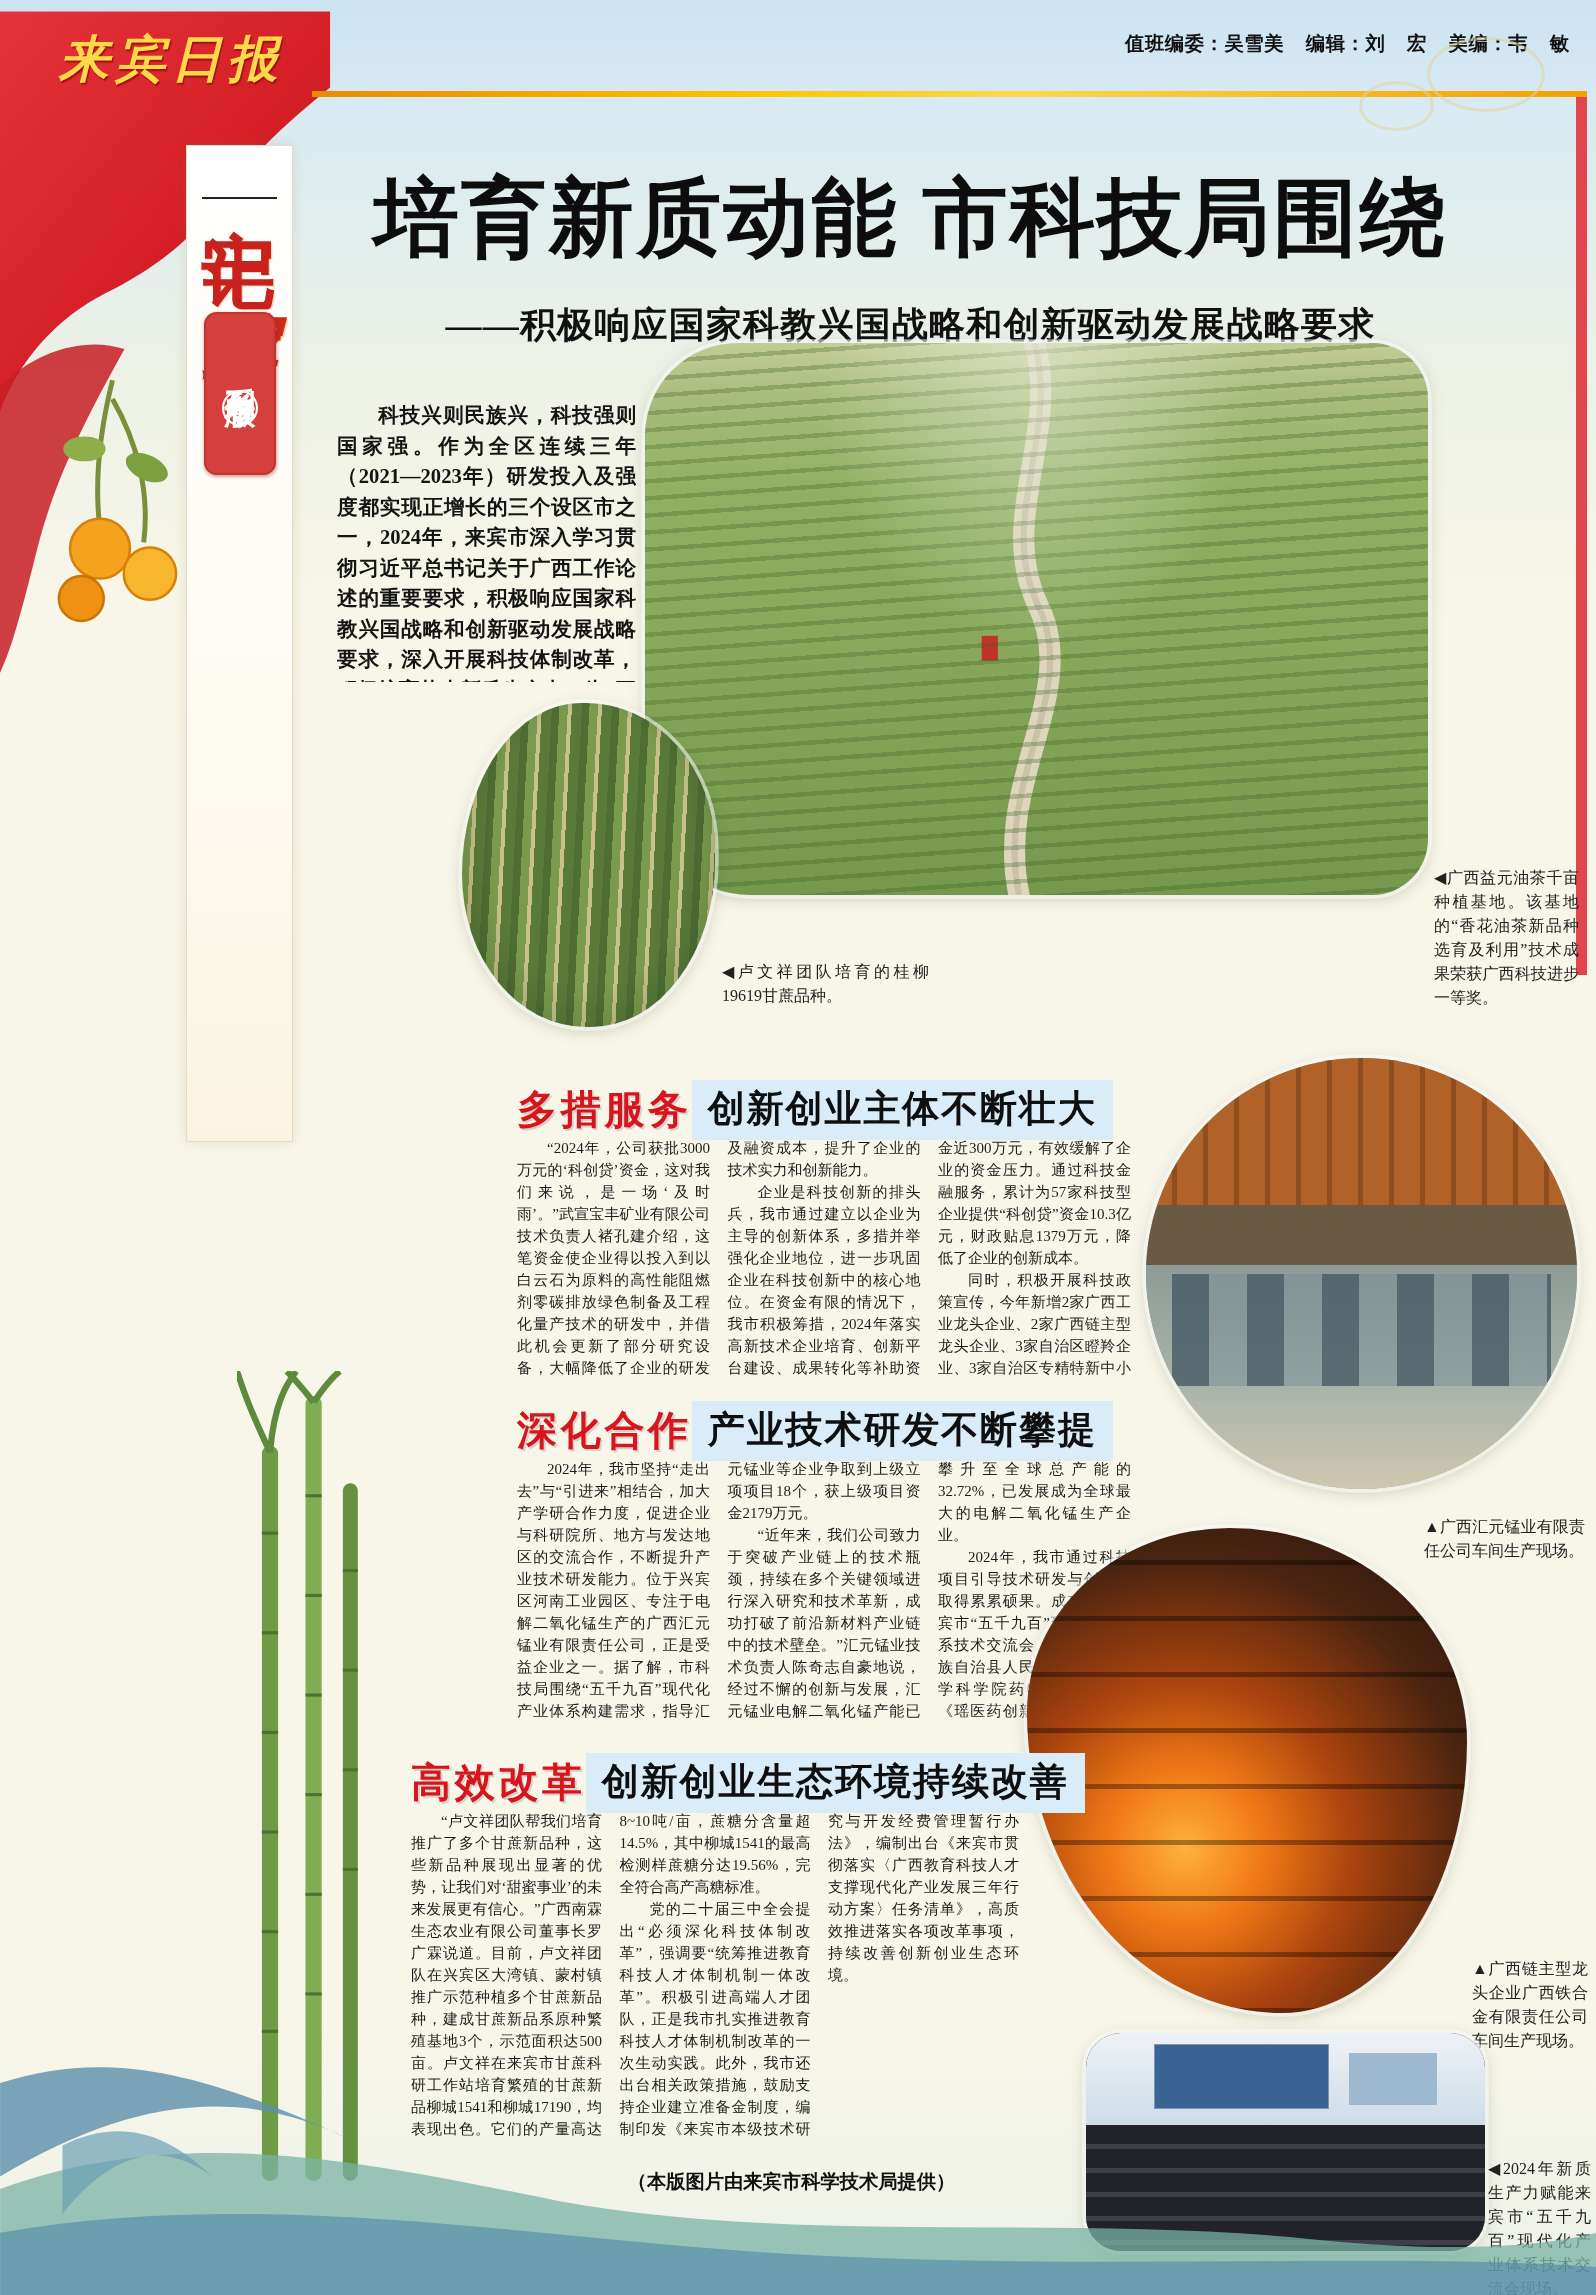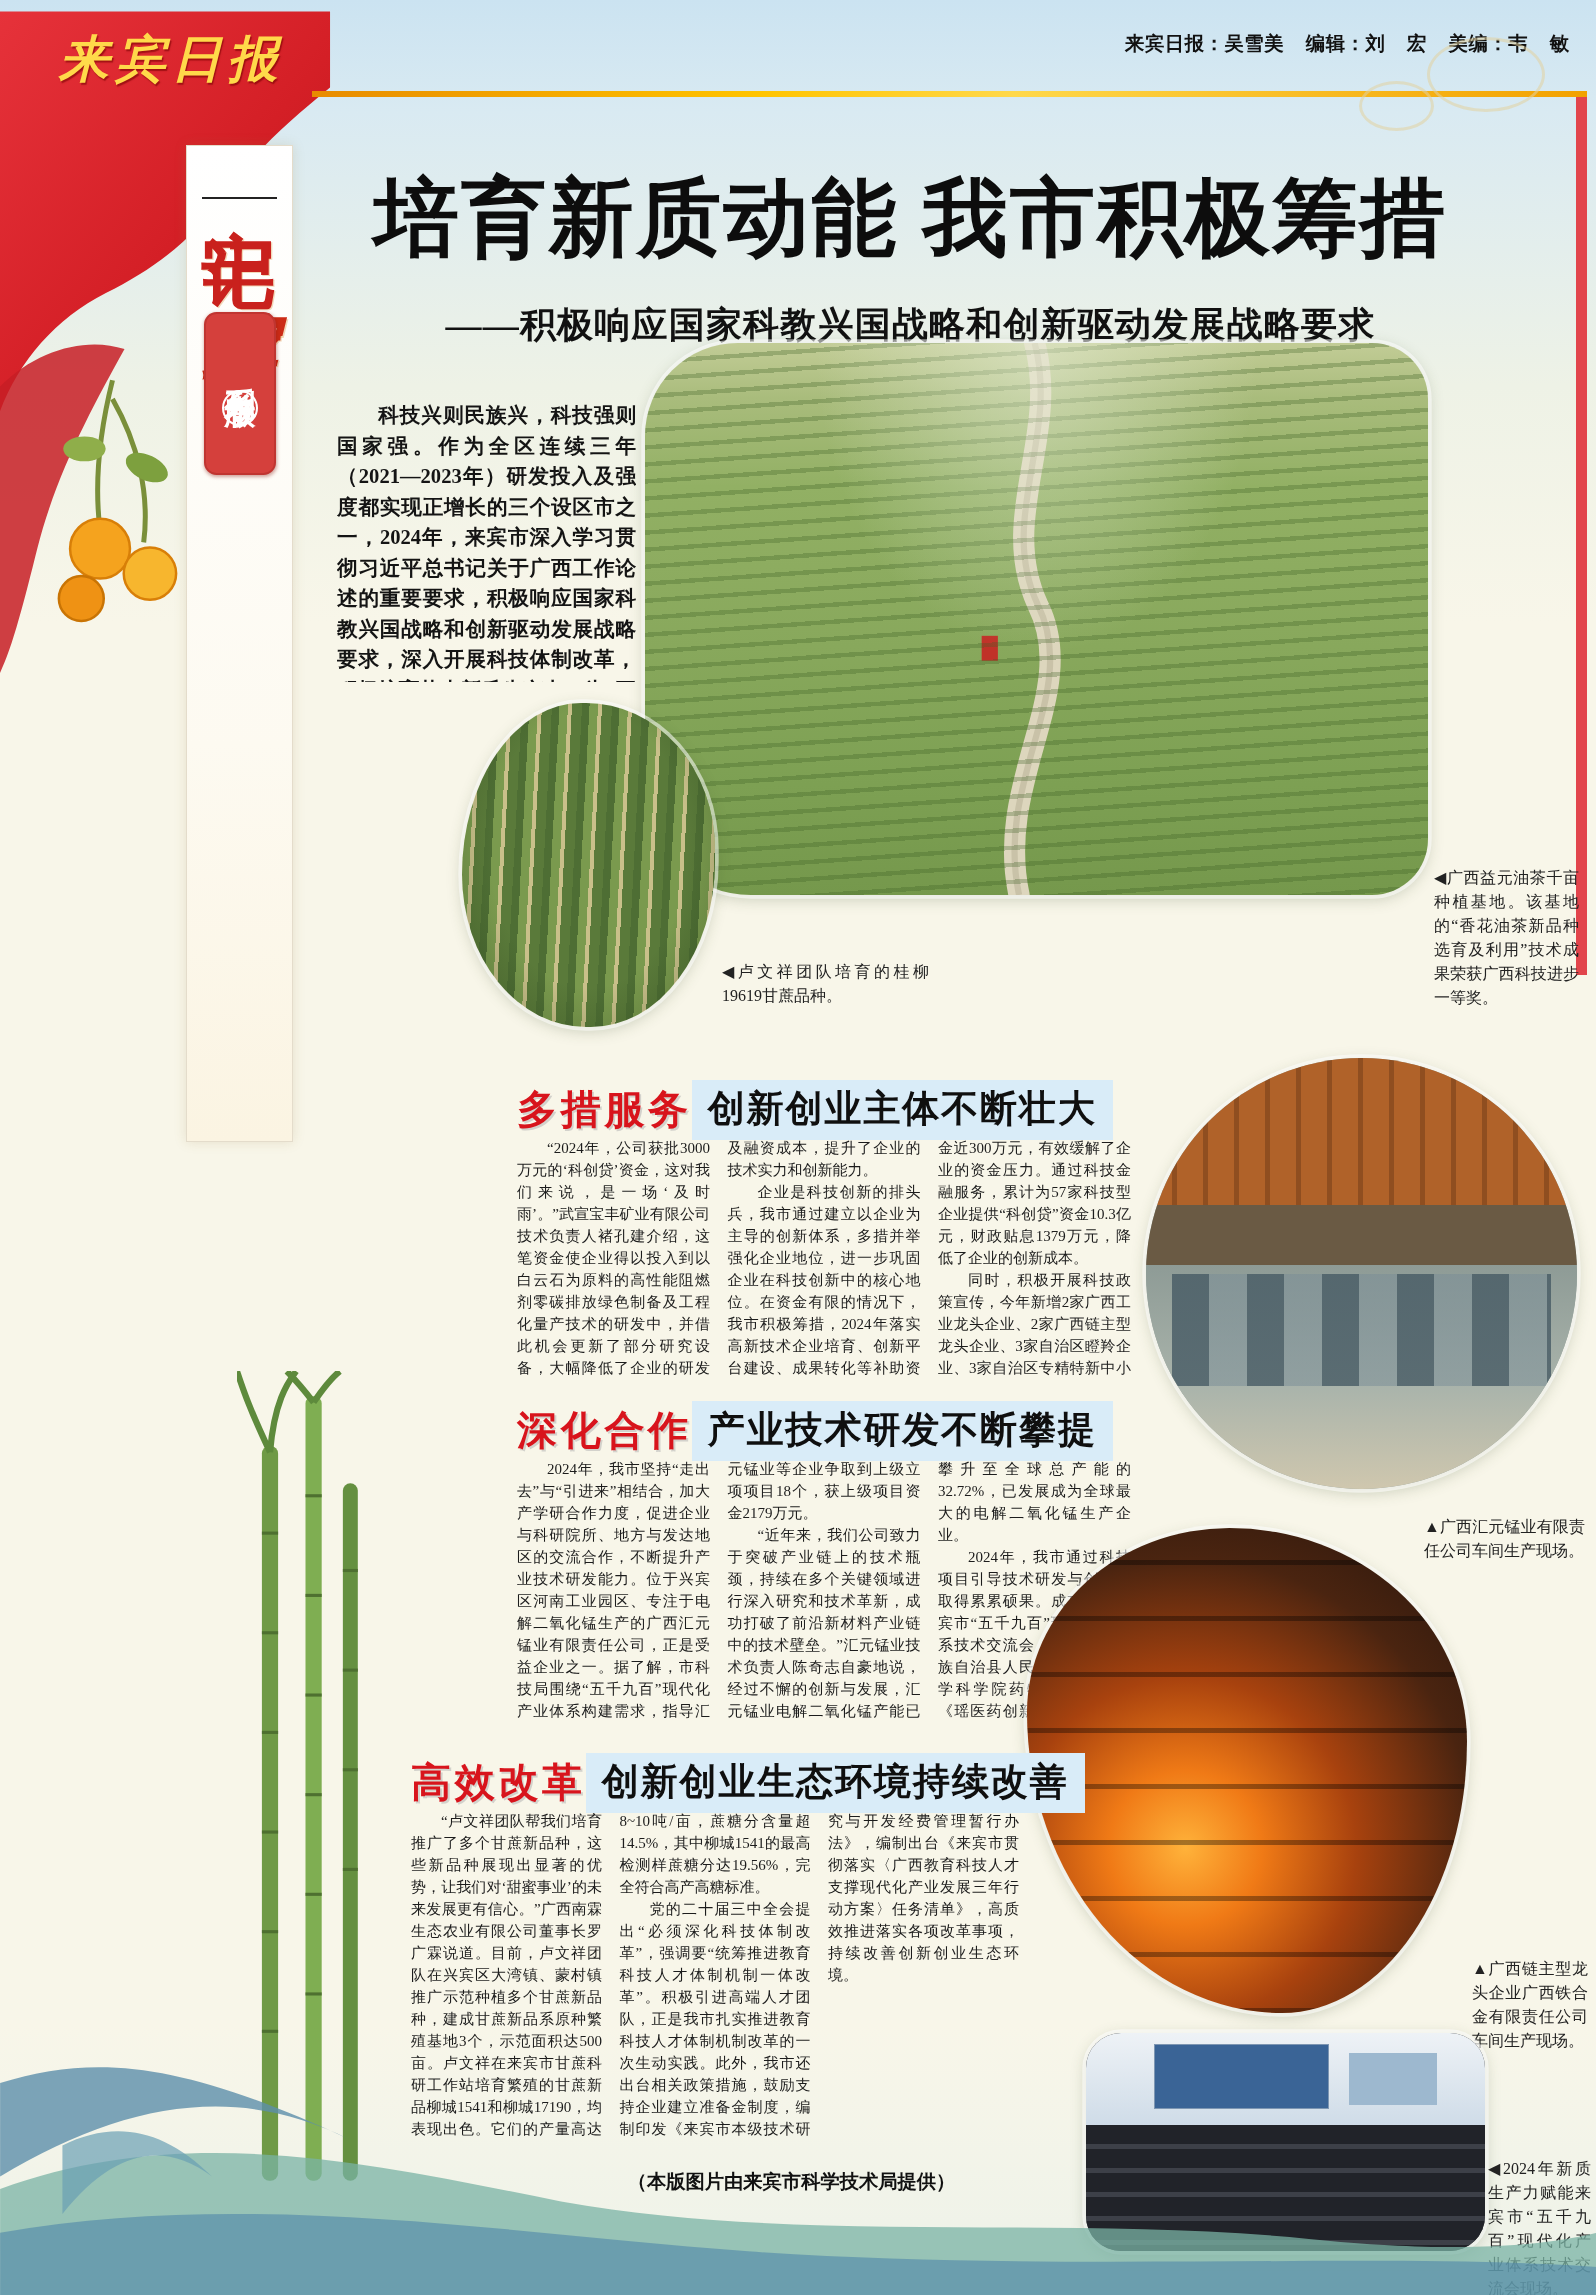--- a/index.html
+++ b/index.html
@@ -134,7 +134,7 @@
 
   <div class="masthead-title">来宾日报</div>
   <div class="hdr-block">
-    <div class="hdr-editors">来宾日报：吴雪美    编辑：刘    宏    美编：韦    敏</div>
+    <div class="hdr-editors">值班编委：吴雪美    编辑：刘    宏    美编：韦    敏</div>
   </div>
   <div class="rule-orange"></div>
   <div class="bar-red-right"></div>

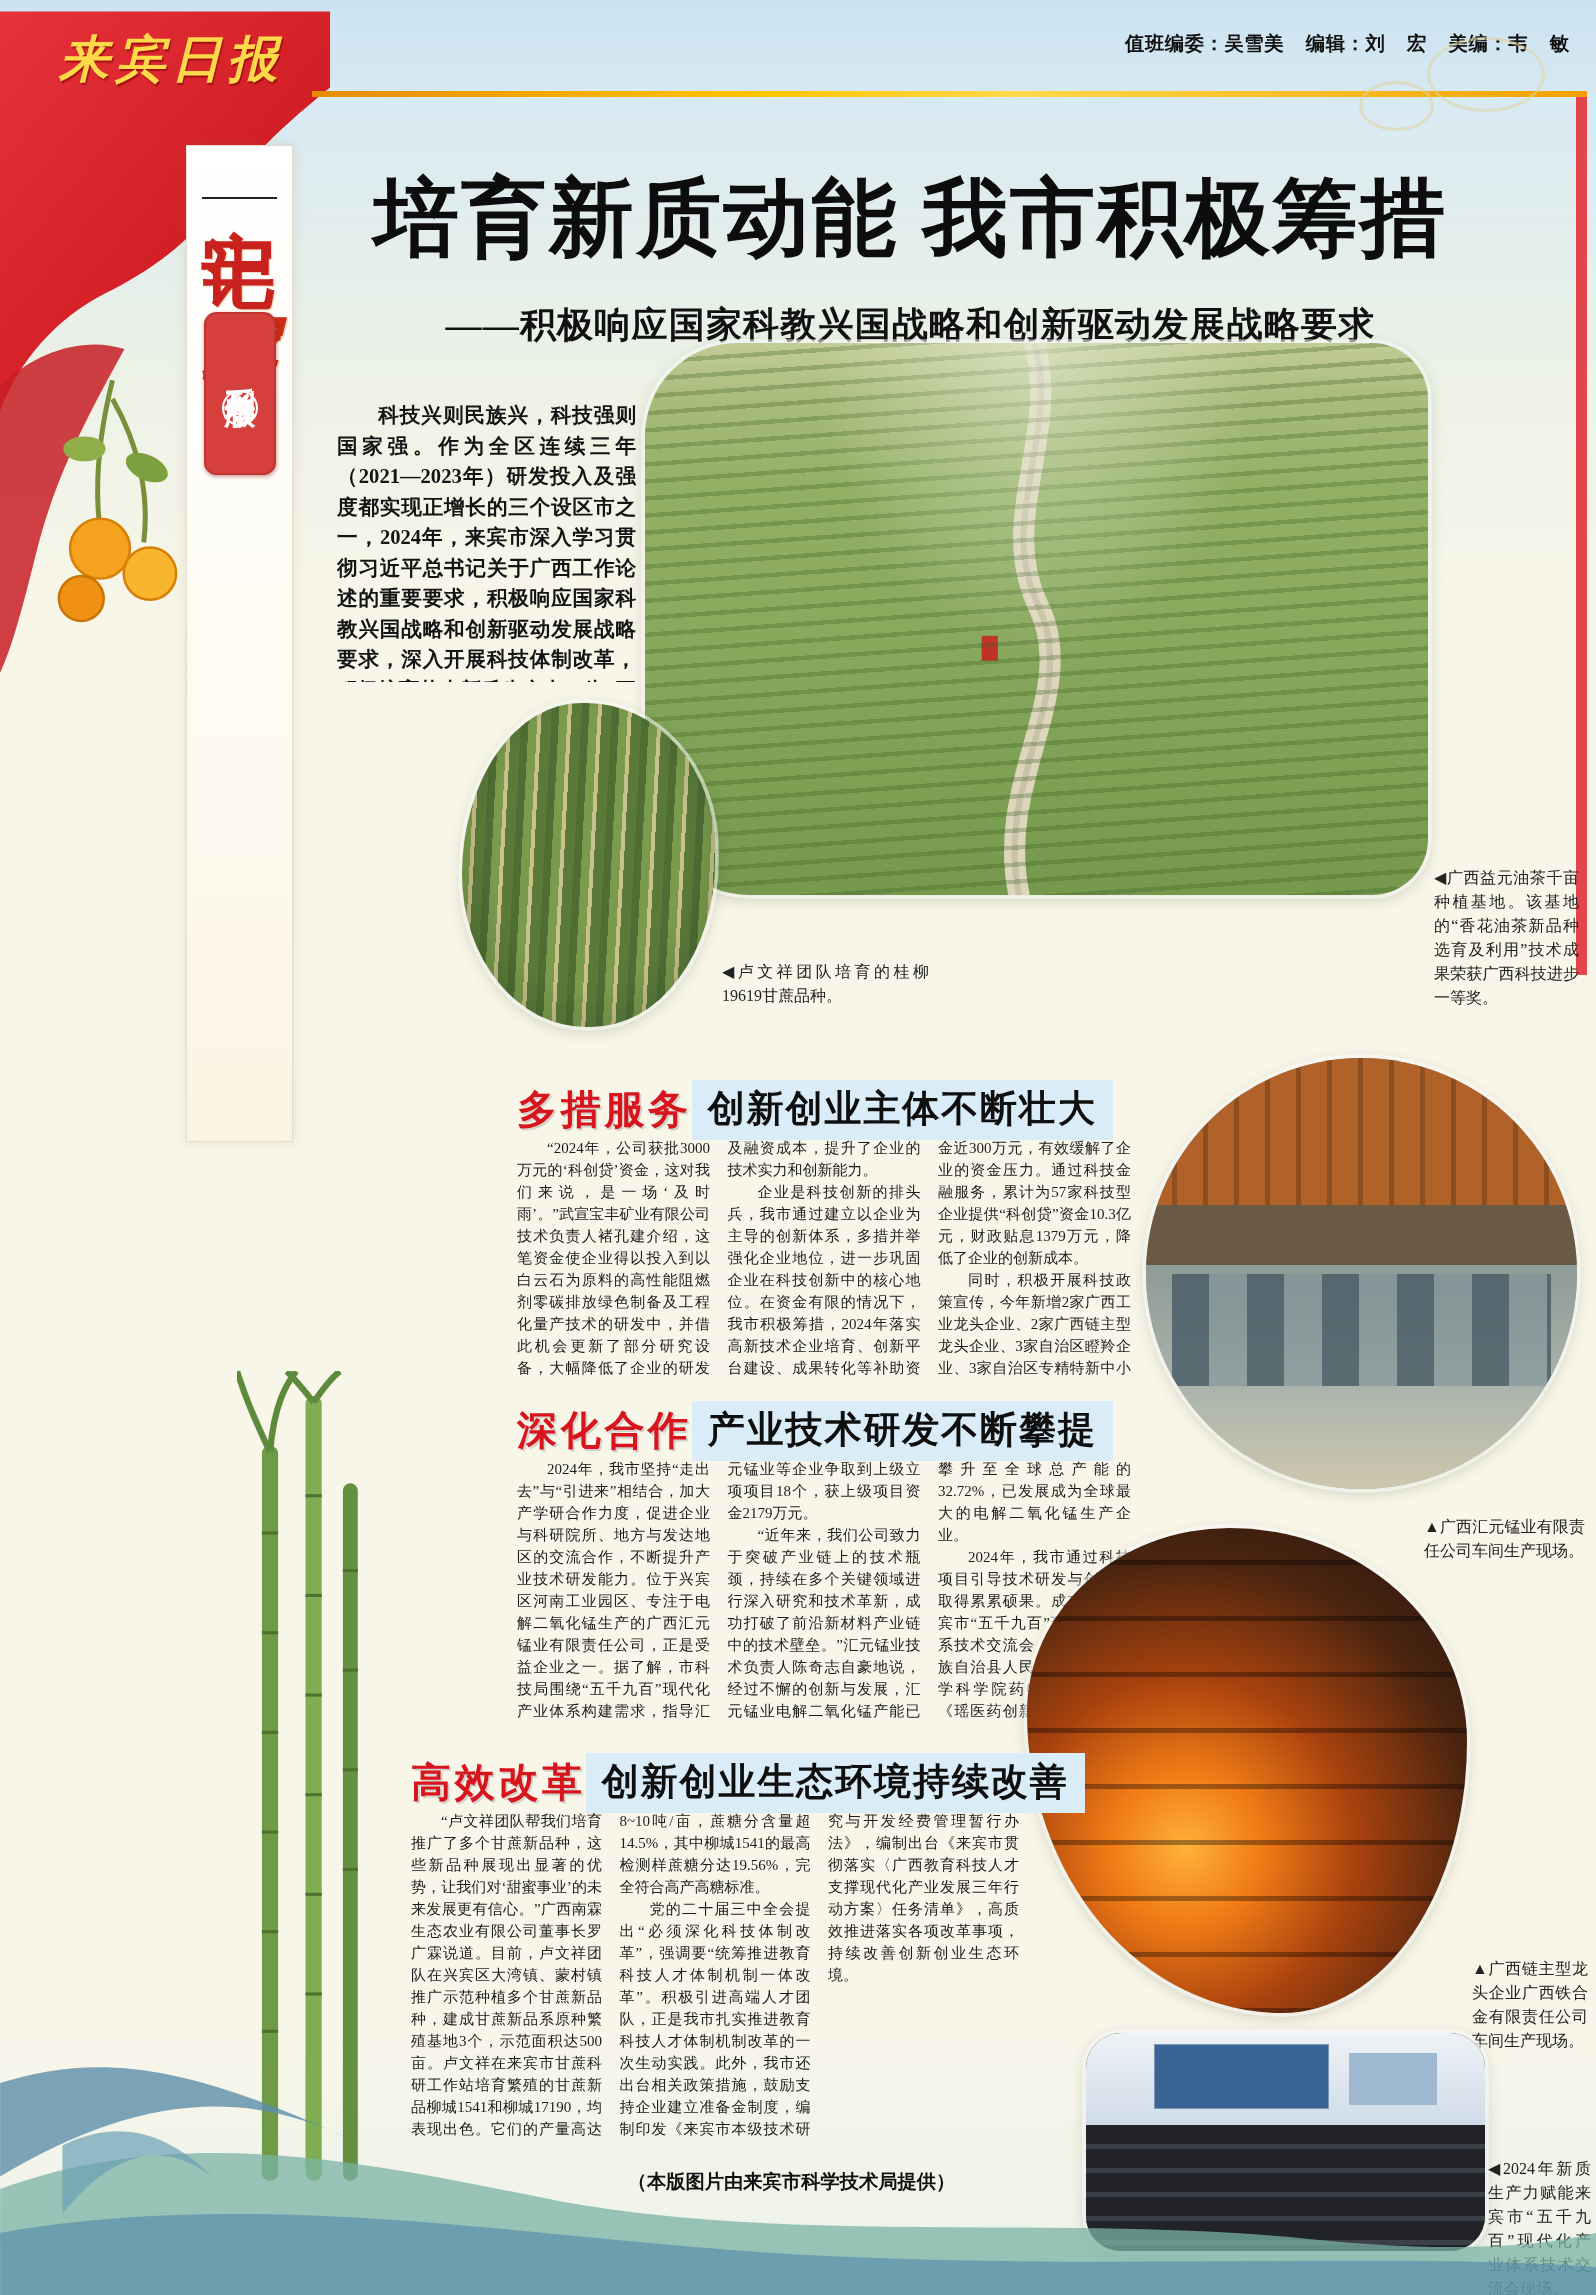--- a/index.html
+++ b/index.html
@@ -153,7 +153,7 @@
   </div>
 
   <div class="headline">
-    <h1>培育新质动能  我市积极筹措</h1>
+    <h1>培育新质动能  市科技局围绕</h1>
     <h2>——积极响应国家科教兴国战略和创新驱动发展战略要求</h2>
     <div class="byline">□ 本报记者 邓齐河  通讯员 王兰兴</div>
   </div>

